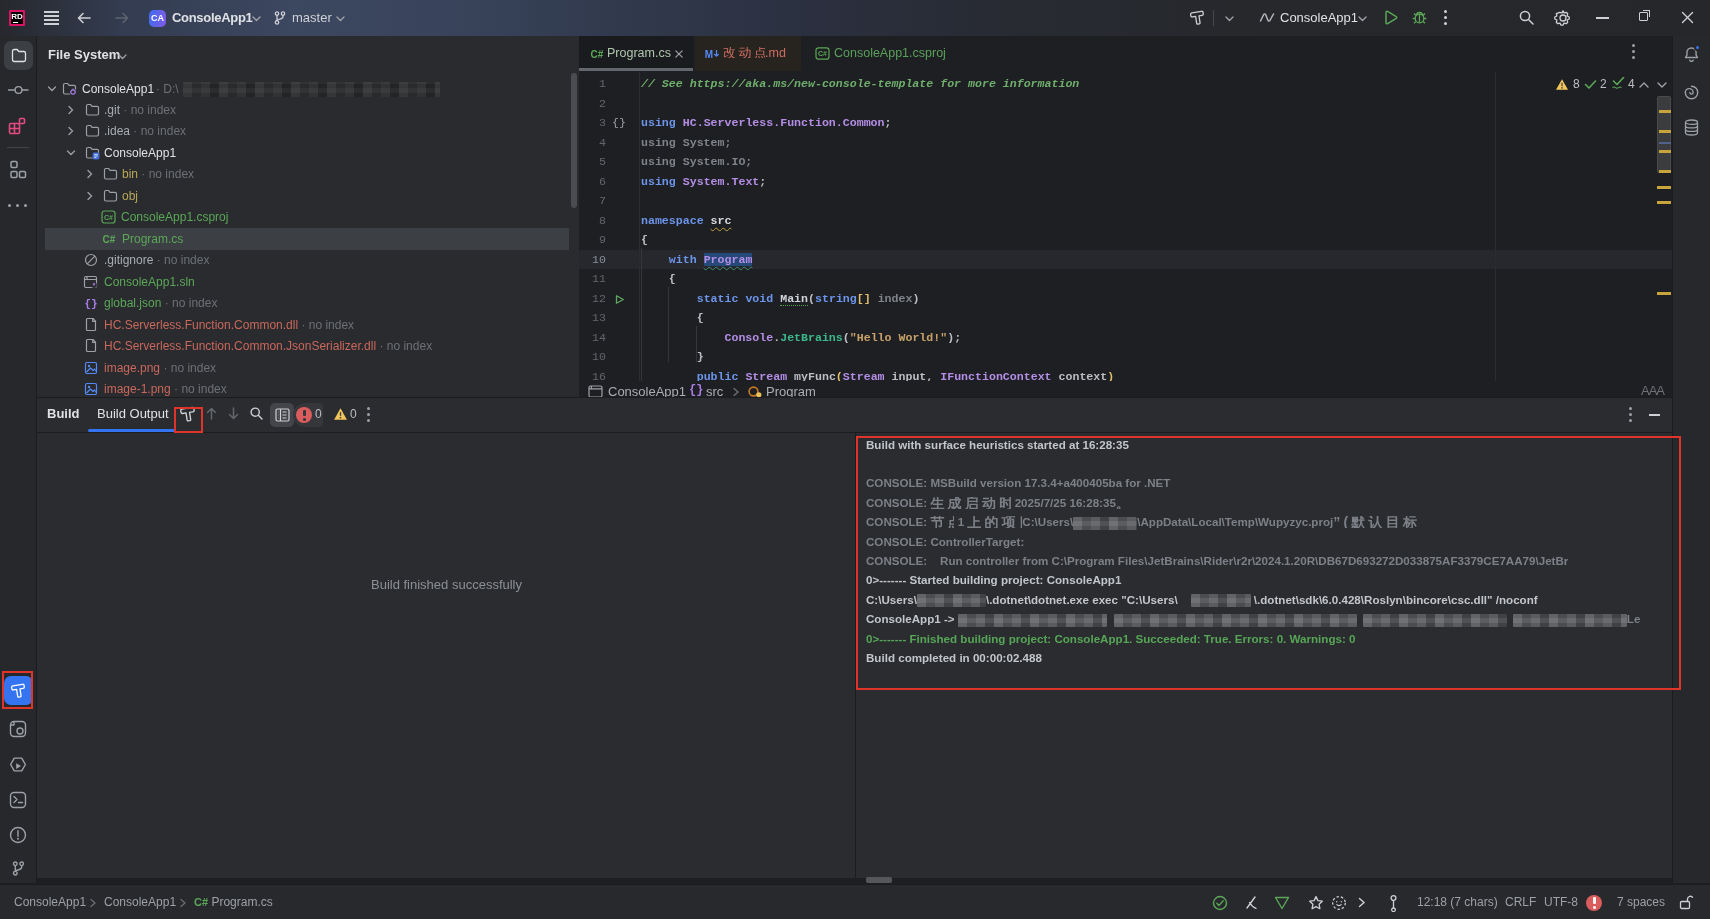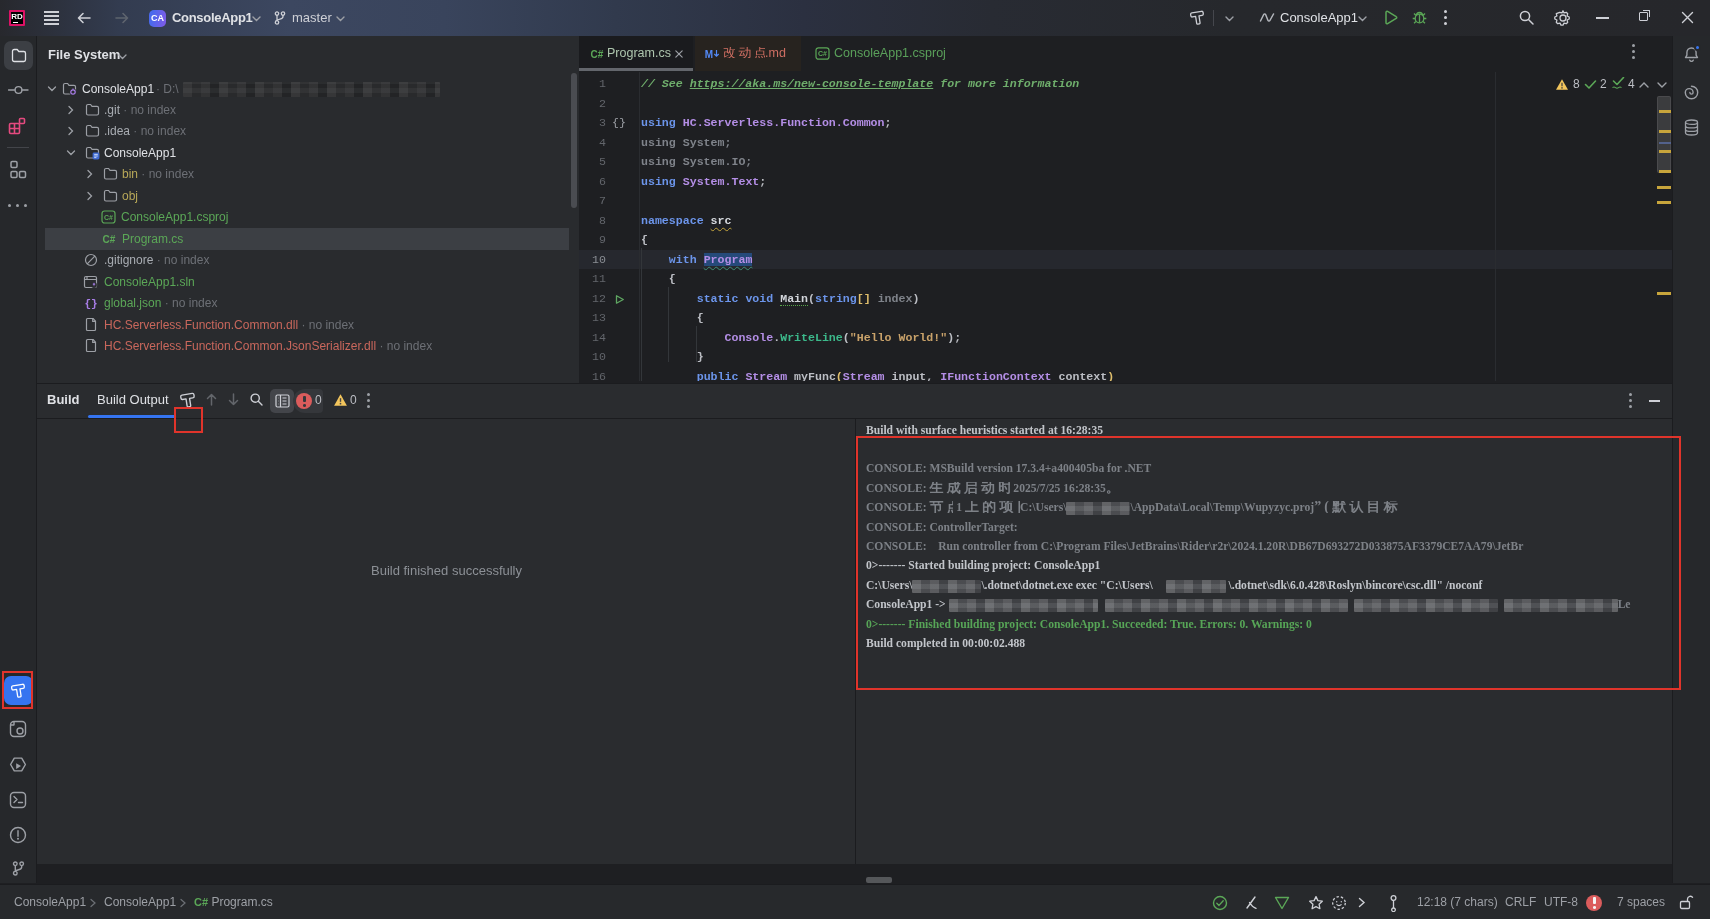--- a/index.html
+++ b/index.html
@@ -430,7 +430,7 @@
         <path d="M1.5 1.8v7.4l6.8-3.7z" fill="none" stroke="#5fa762" stroke-width="1.3" stroke-linejoin="round"></path>
       </svg>
 
-  <div class="cline" style="left:62px;top:38px"><span class="cm">// See <span style="text-decoration:underline">https://aka.ms/new-console-template</span> for more information</span></div>
+  <div class="cline" style="left:62px;top:38px"><span class="cm">// See <span style="">https://aka.ms/new-console-template</span> for more information</span></div>
   <div class="cline" style="left:62px;top:77px"><span class="k">using</span> <span class="ns">HC.Serverless.Function.Common</span>;</div>
   <div class="cline" style="left:62px;top:96.5px"><span class="gr">using System;</span></div>
   <div class="cline" style="left:62px;top:116px"><span class="gr">using System.IO;</span></div>

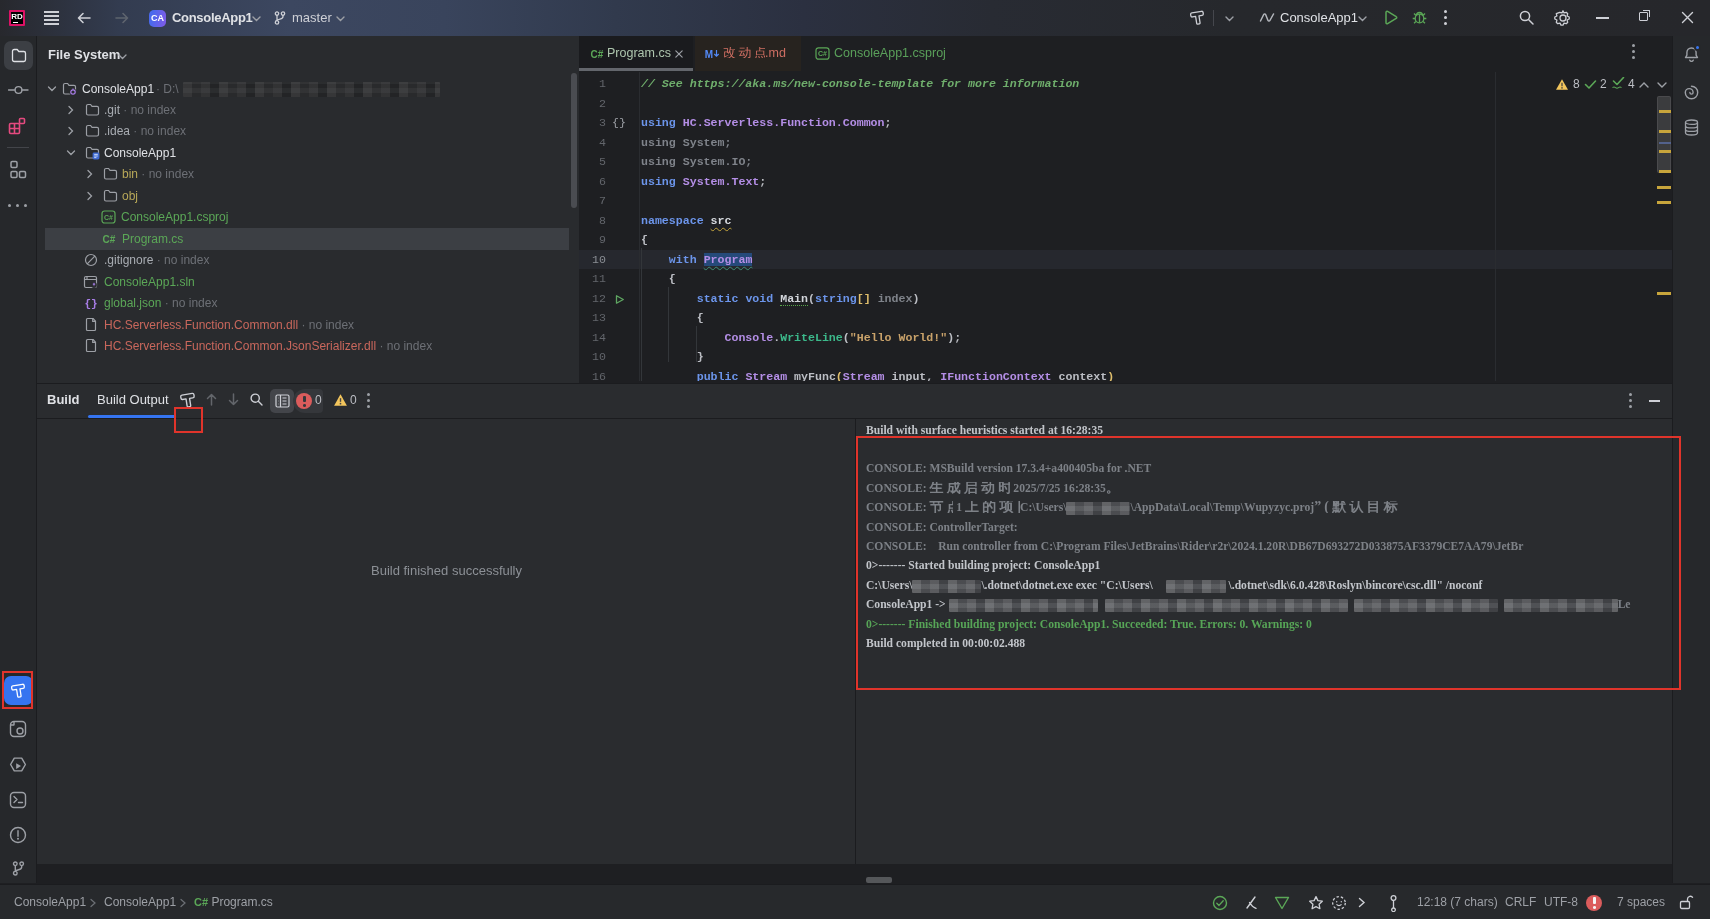--- a/index.html
+++ b/index.html
@@ -441,7 +441,7 @@
   <div class="cline" style="left:62px;top:233px">    {</div>
   <div class="cline" style="left:62px;top:252.5px">        <span class="k">static</span> <span class="k">void</span> <span style="color:#d2d5db;border-bottom:1.5px dotted #57a64a">Main</span>(<span class="k">string</span><span class="gold">[]</span> <span class="gr">index</span>)</div>
   <div class="cline" style="left:62px;top:272px">        {</div>
-  <div class="cline" style="left:62px;top:291.5px">            <span class="ns">Console</span>.<span class="mt">WriteLine</span>(<span class="st">"Hello World!"</span>);</div>
+  <div class="cline" style="left:62px;top:291.5px">            <span class="ns">Console</span>.<span class="mt">JetBrains</span>(<span class="st">"Hello World!"</span>);</div>
   <div class="cline" style="left:62px;top:311px">        }</div>
   <div class="cline" style="left:62px;top:330.5px">        <span class="k">public</span> <span class="ns">Stream</span> myFunc<span class="gold">(</span><span class="ns">Stream</span> input, <span class="ns">IFunctionContext</span> context<span class="gold">)</span></div>
 

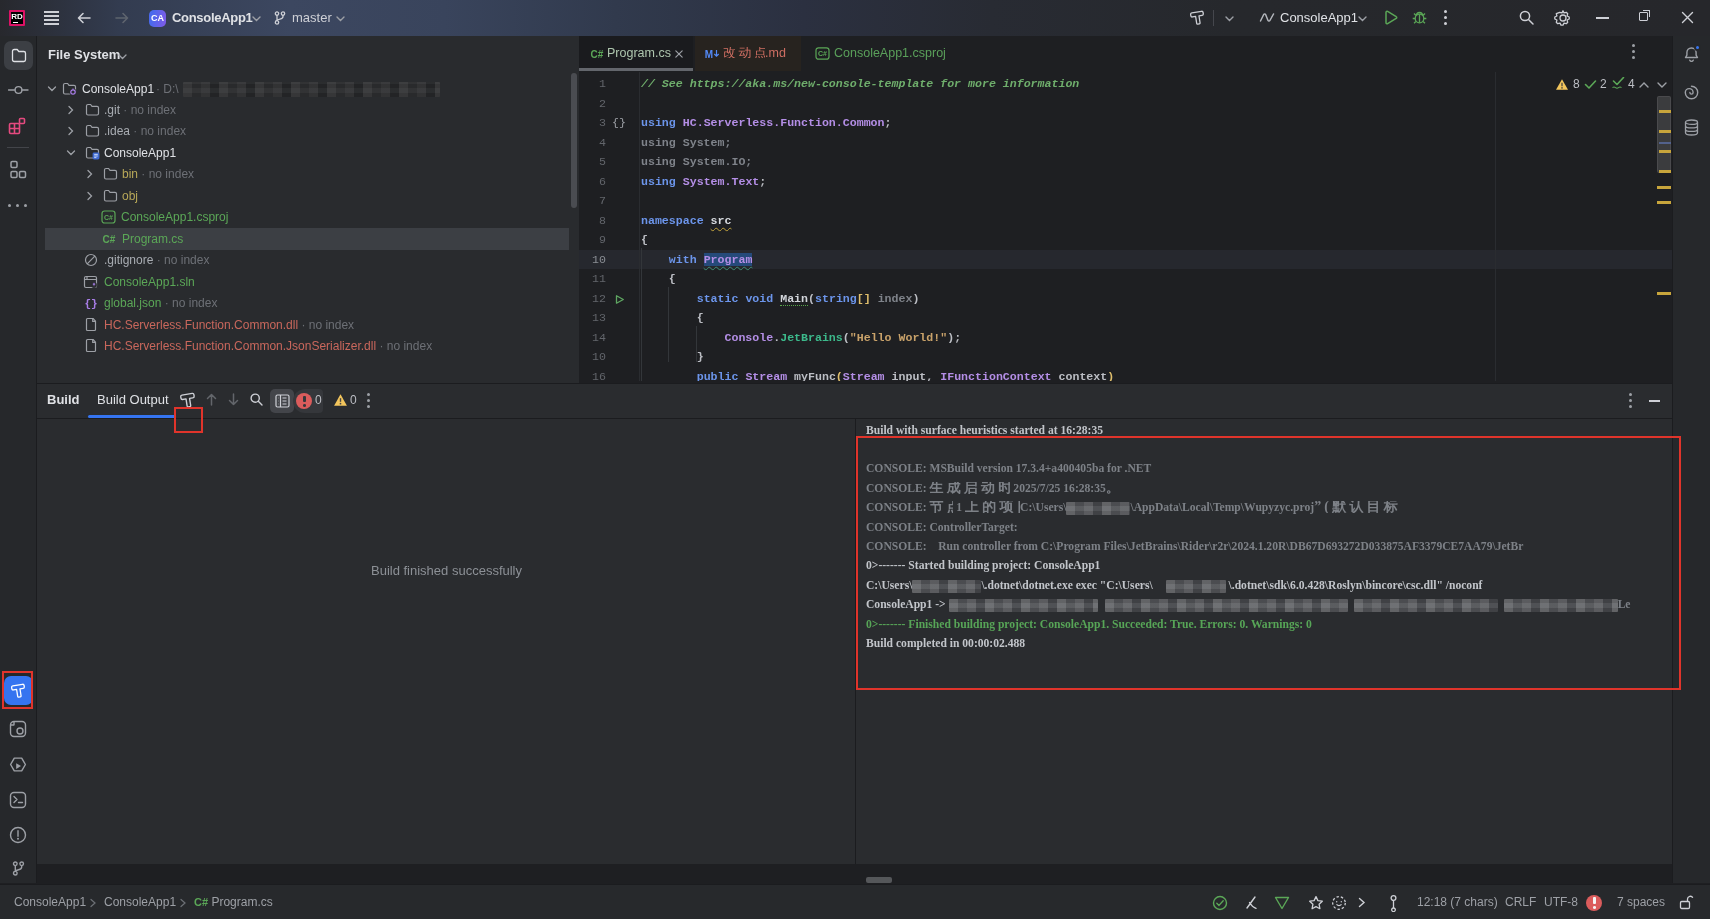--- a/index.html
+++ b/index.html
@@ -358,6 +358,14 @@
     <span class="abs tred" style="left:67px;top:0">HC.Serverless.Function.Common.JsonSerializer.dll <span class="tsuf">· no index</span></span>
   </div>
 
+  <div class="trow" style="top:320.5px;width:542px">
+    <svg class="abs" style="left:47px;top:4px" width="14" height="14" viewBox="0 0 14 14" fill="none" stroke="#548af7" stroke-width="1.2">
+          <rect x="1.5" y="1.5" width="11" height="11" rx="1.5"></rect>
+          <circle cx="5" cy="5" r="1.2" fill="#548af7" stroke="none"></circle>
+          <path d="M2.5 11 6.5 7l2.5 2.5L10.5 8l2 2.5" stroke-linejoin="round"></path>
+        </svg>
+    <span class="abs tred" style="left:67px;top:0">image.png <span class="tsuf">· no index</span></span>
+  </div>
 
   <div class="trow" style="top:342px;width:542px">
     <svg class="abs" style="left:47px;top:4px" width="14" height="14" viewBox="0 0 14 14" fill="none" stroke="#548af7" stroke-width="1.2">

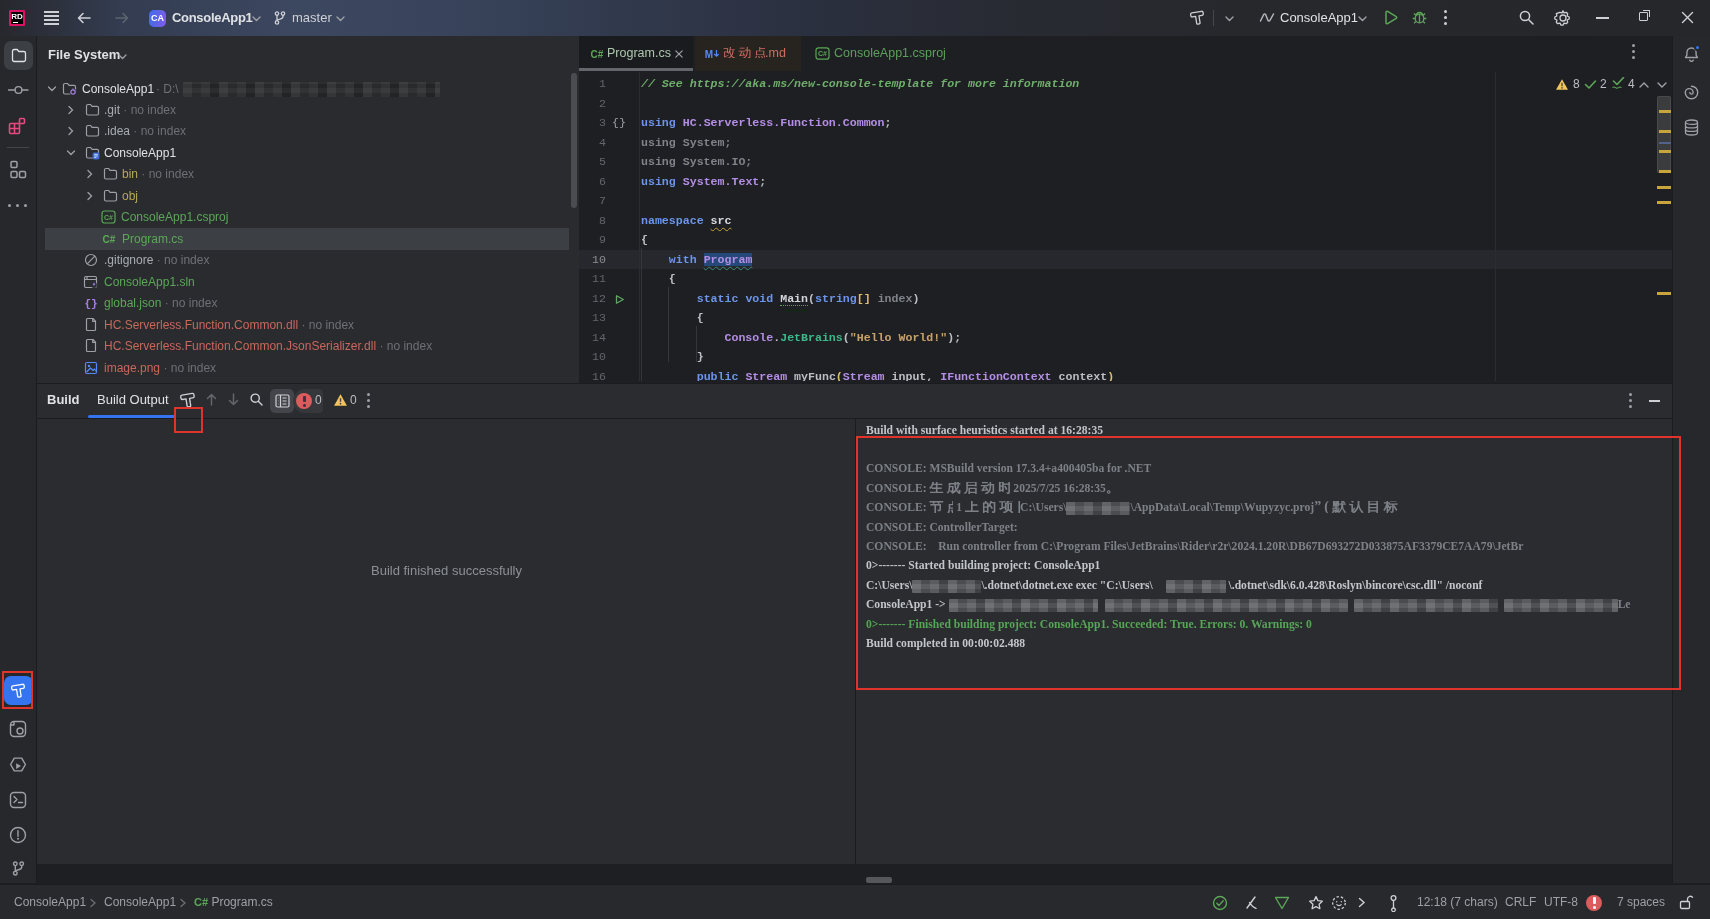--- a/index.html
+++ b/index.html
@@ -35,7 +35,7 @@
 .gold{color:#dfbe6c}
 .lnum{position:absolute;left:0;width:27px;text-align:right;height:19.5px;line-height:19.5px;font-family:"Liberation Mono",monospace;font-size:11.6px;color:#62656b}
 
-#build{position:absolute;left:37px;top:383px;width:1635px;height:480px;background:#1d4ed8;border-top:1px solid #1b1c1f}
+#build{position:absolute;left:37px;top:397px;width:1635px;height:480px;background:#1d4ed8;border-top:1px solid #1b1c1f}
 #bhead{position:absolute;left:0;top:0;width:1635px;height:34px;background:#2a2c2f}
 #bleft{position:absolute;left:0;top:34px;width:819px;height:446px;background:#2a2c2f;border-top:1px solid #1b1c1f}
 #bright{position:absolute;left:818px;top:34px;width:817px;height:446px;background:#2a2c2f;border-left:1px solid #1b1c1f;border-top:1px solid #1b1c1f;overflow:hidden}

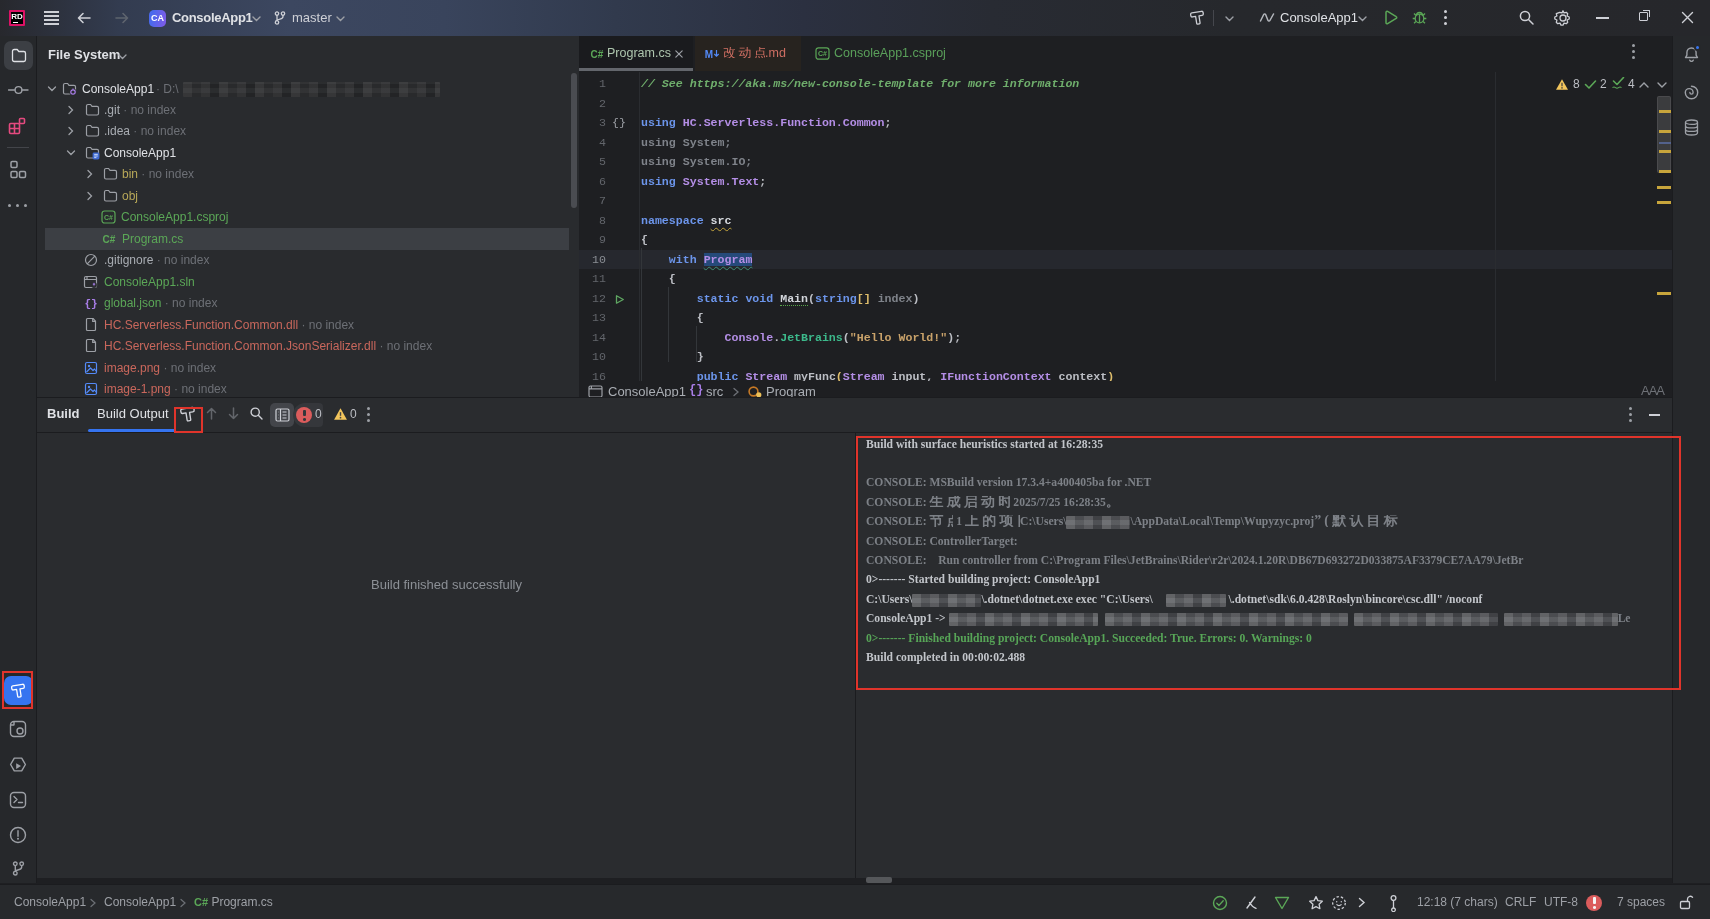--- a/index.html
+++ b/index.html
@@ -39,7 +39,7 @@
 #bhead{position:absolute;left:0;top:0;width:1635px;height:34px;background:#2a2c2f}
 #bleft{position:absolute;left:0;top:34px;width:819px;height:446px;background:#2a2c2f;border-top:1px solid #1b1c1f}
 #bright{position:absolute;left:818px;top:34px;width:817px;height:446px;background:#2a2c2f;border-left:1px solid #1b1c1f;border-top:1px solid #1b1c1f;overflow:hidden}
-.bline{position:absolute;height:19.4px;line-height:19.4px;font-family:Liberation Serif, serif;font-size:11.6px;white-space:pre;font-weight:700}
+.bline{position:absolute;height:19.4px;line-height:19.4px;font-family:Liberation Sans, sans-serif;font-size:11.6px;white-space:pre;font-weight:700}
 .cw{color:#c2c5ca}
 .cg{color:#7d8187}
 .cgr{color:#57a557}

